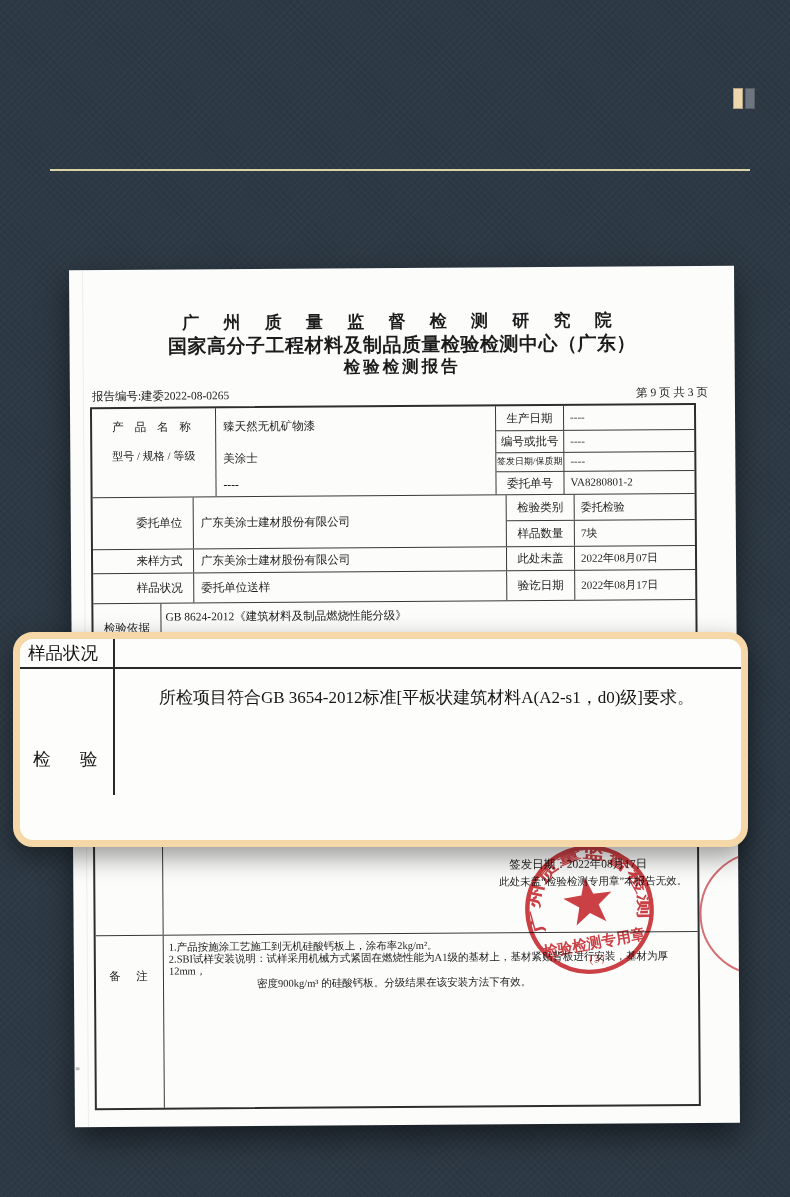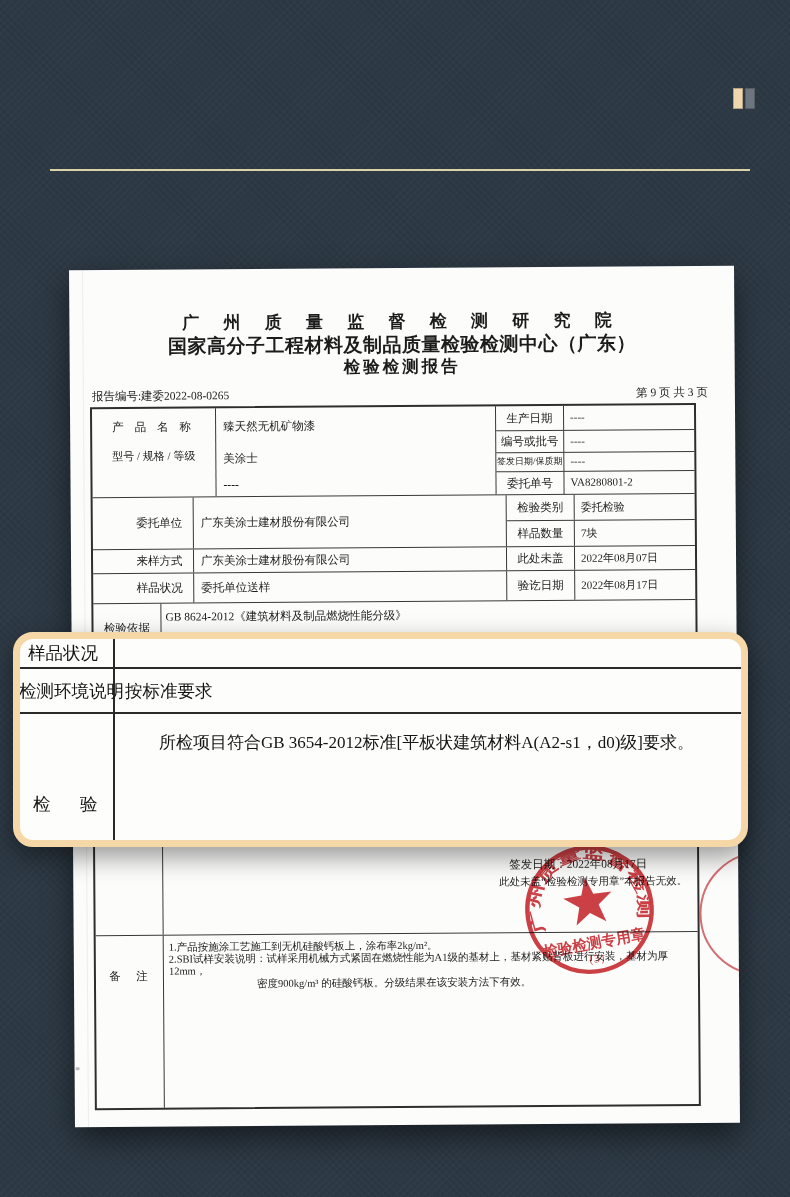--- a/index.html
+++ b/index.html
@@ -232,12 +232,6 @@
     <div class="mag-row mr1">
       <div class="mag-lab">样品状况</div>
     </div>
-    <div class="mag-row mr2">
-      <div class="mag-lab">
-        <span>检测环境说明</span>
-      </div>
-      <div class="mag-val">按标准要求</div>
-    </div>
     <div class="mag-row mr3">
       <div class="mag-lab">检　验</div>
       <div class="mag-val">所检项目符合GB 3654-2012标准[平板状建筑材料A(A2-s1，d0)级]要求。</div>

